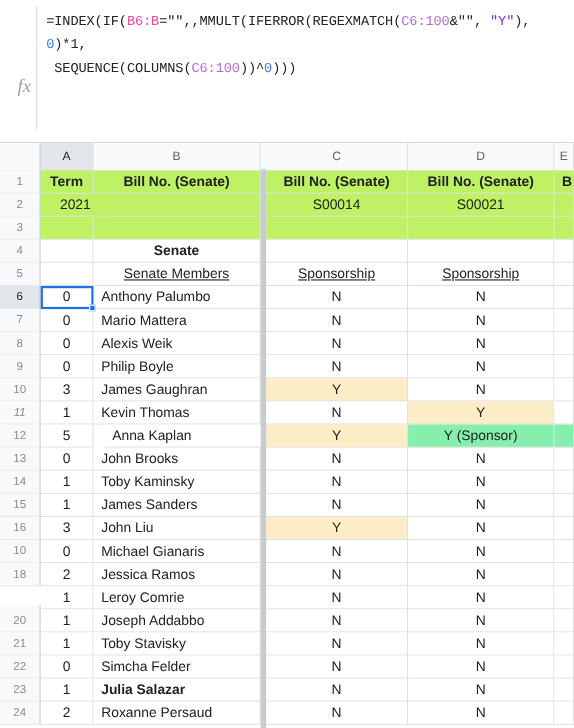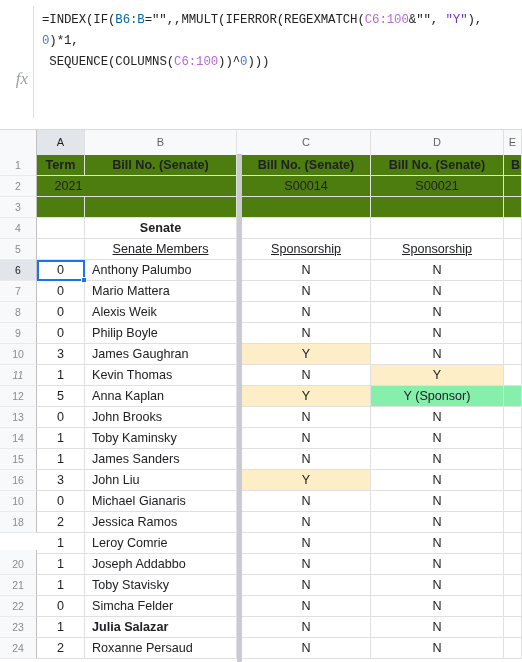--- a/index.html
+++ b/index.html
@@ -46,7 +46,7 @@
     color: #222222;
     letter-spacing: -0.1px;
   }
-  .tok-ref-a { color: #0369a1; margin-top: 30px; }
+  .tok-ref-a { color: #ec4899; margin-top: 30px; }
   .tok-ref-b { color: #b56bd6; }
   .tok-str   { color: #7b31c9; }
   .tok-num   { color: #3b78e7; }

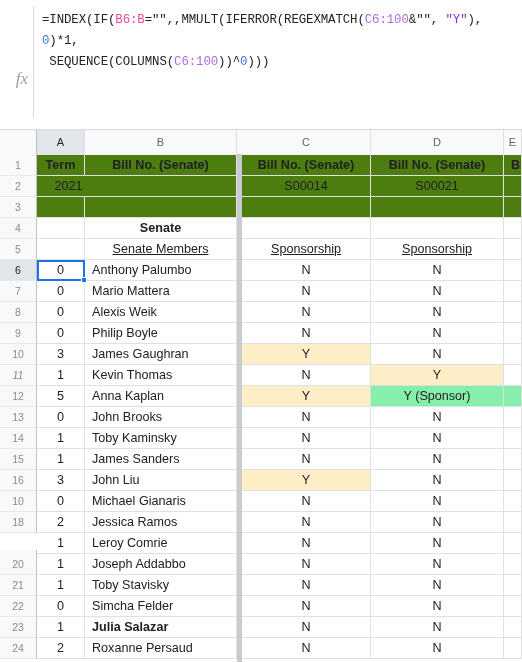--- a/index.html
+++ b/index.html
@@ -125,7 +125,7 @@
   .cell.c-left   { text-align: left; padding-left: 7px; }
   .cell.bold     { font-weight: bold; }
   .cell.underline > span { text-decoration: underline; }
-  .bg-blue  { background: #4d7c0f; }
+  .bg-blue  { background: #bef264; }
   .bg-tan   { background: #fdeec8; }
   .bg-green { background: #86efac; }
   .bg-white { background: #ffffff; }

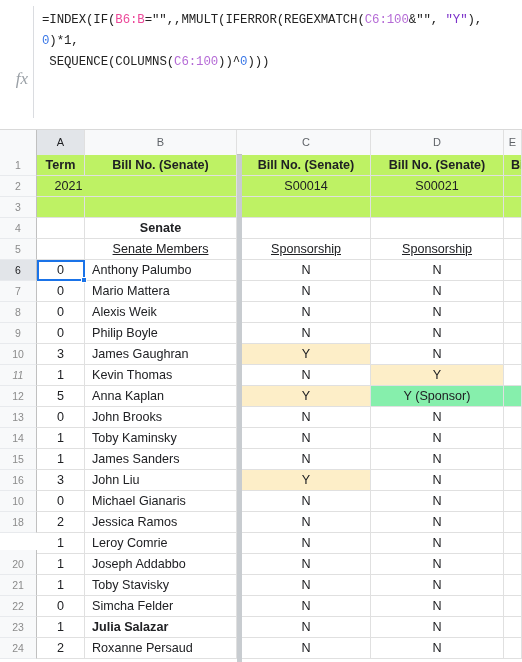--- a/index.html
+++ b/index.html
@@ -260,7 +260,7 @@
       <div class="cell c-center bg-tan" style="left: 371px; width: 133px; top: 235px; height: 21px; line-height: 21px;"><span>Y</span></div>
       <div class="cell c-center bg-white" style="left: 504px; width: 18px; top: 235px; height: 21px; line-height: 21px;"></div>
       <div class="cell c-center bg-white" style="left: 37px; width: 48px; top: 256px; height: 21px; line-height: 21px;"><span>5</span></div>
-      <div class="cell c-left bg-white" style="left: 85px; width: 152px; top: 256px; height: 21px; line-height: 21px;"><span>Anna Kaplan</span></div>
+      <div class="cell c-left bg-white" style="left: 95px; width: 152px; top: 256px; height: 21px; line-height: 21px;"><span>Anna Kaplan</span></div>
       <div class="cell c-center bg-tan" style="left: 242px; width: 129px; top: 256px; height: 21px; line-height: 21px;"><span>Y</span></div>
       <div class="cell c-center bg-green" style="left: 371px; width: 133px; top: 256px; height: 21px; line-height: 21px;"><span>Y (Sponsor)</span></div>
       <div class="cell c-center bg-green" style="left: 504px; width: 18px; top: 256px; height: 21px; line-height: 21px;"></div>

